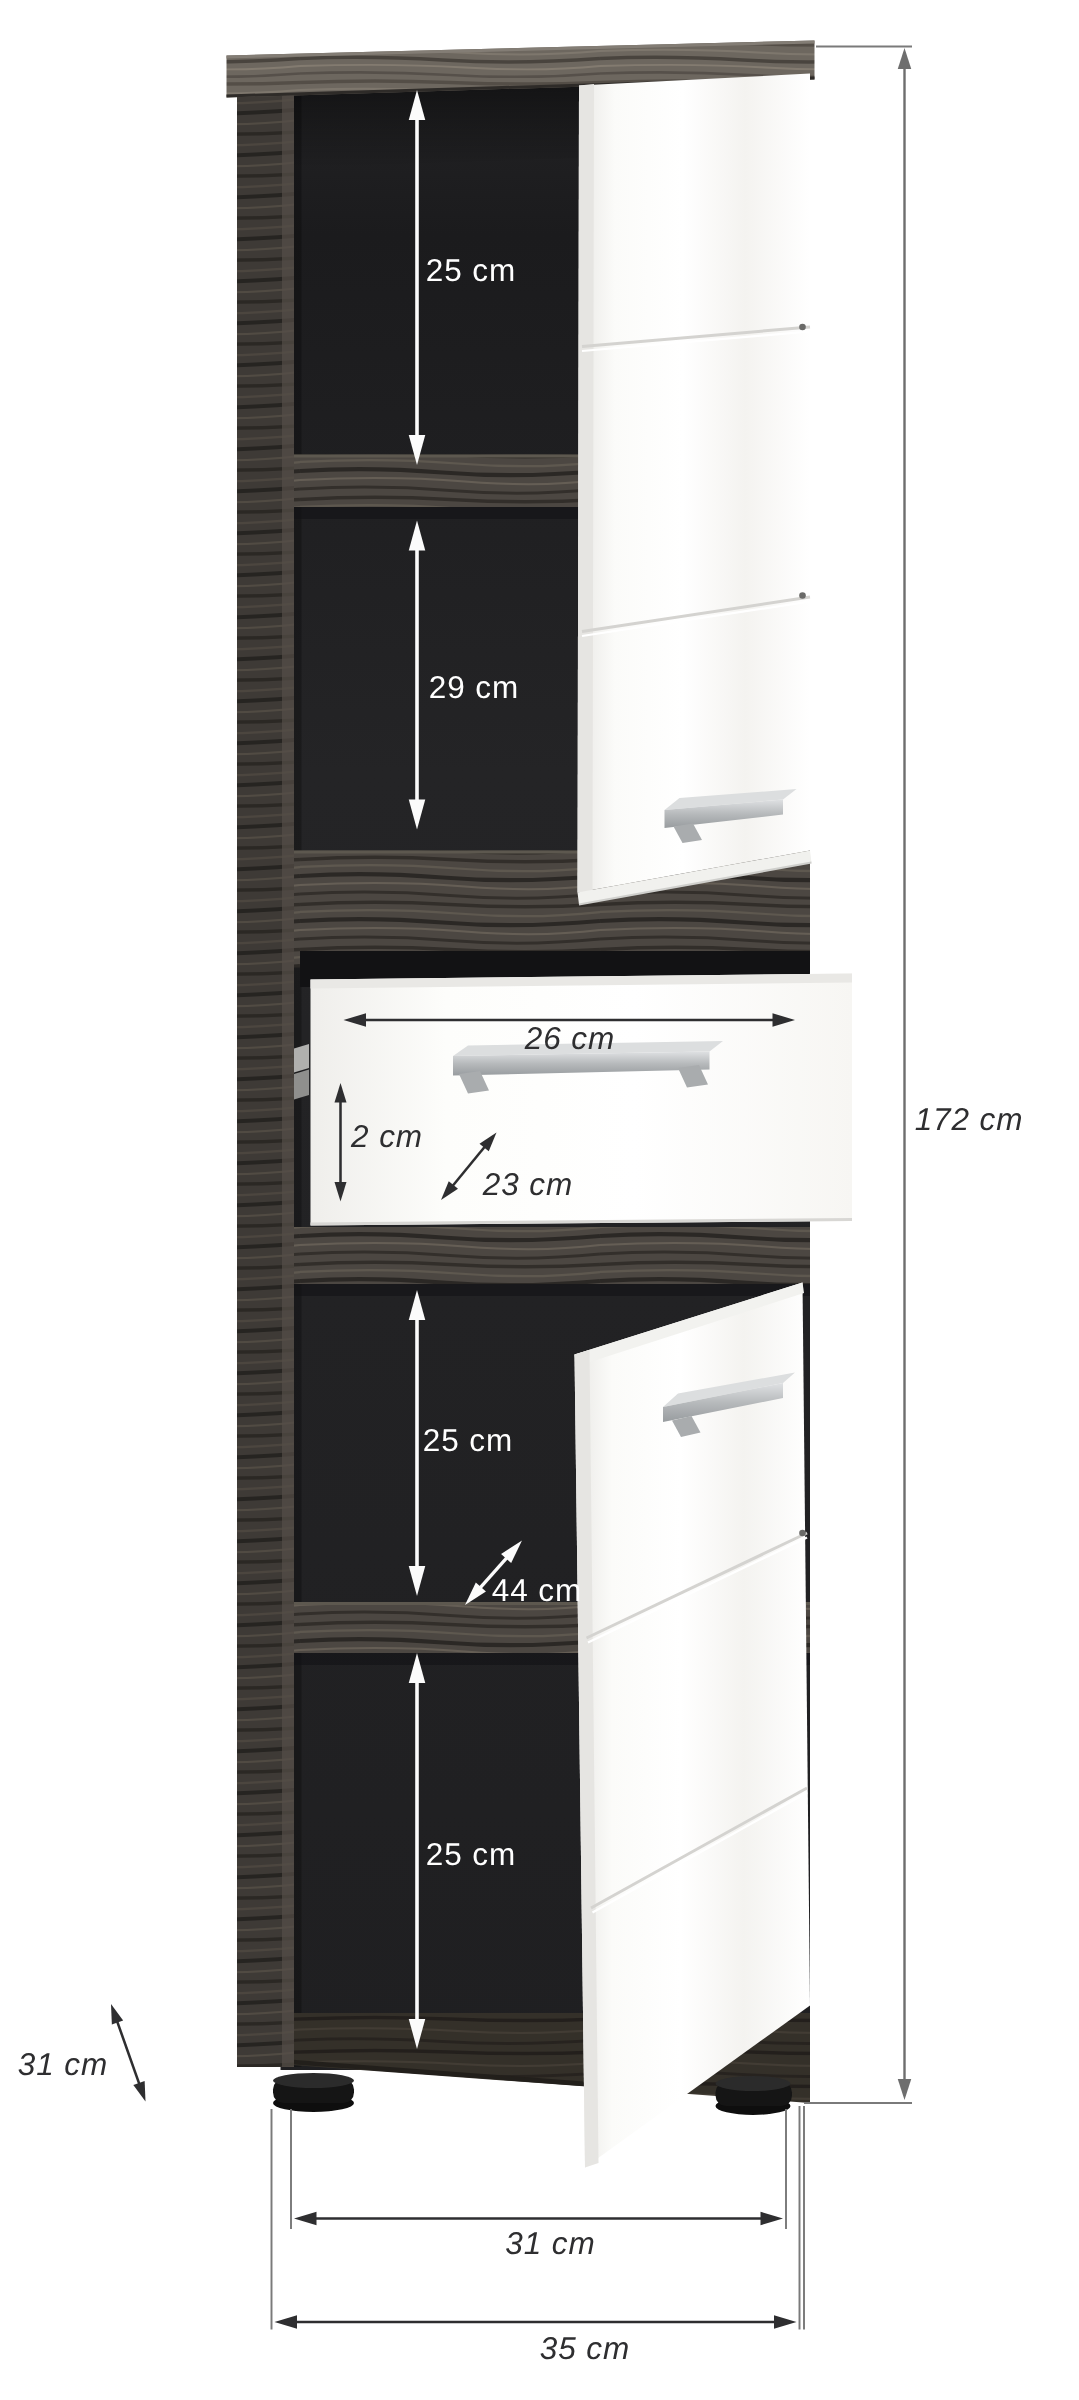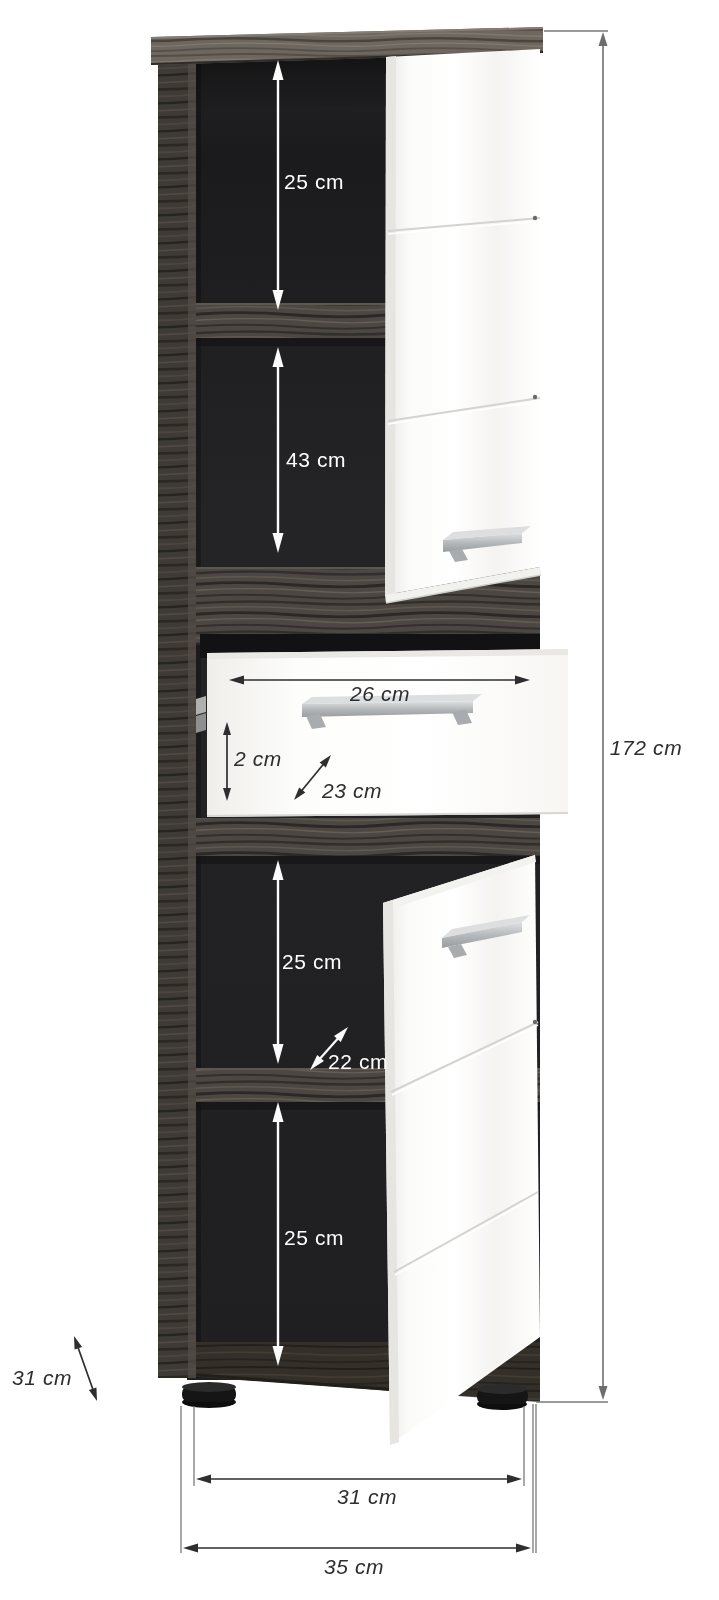--- a/index.html
+++ b/index.html
@@ -223,7 +223,7 @@
   </svg>
 
   <span class="dim light" style="left:314px;top:181px">25 cm</span>
-  <span class="dim light" style="left:316px;top:459px">43 cm</span>
+  <span class="dim light" style="left:316px;top:459px">29 cm</span>
   <span class="dim dark" style="left:380px;top:693px">26 cm</span>
   <span class="dim dark" style="left:258px;top:758px">2 cm</span>
   <span class="dim dark" style="left:352px;top:790px">23 cm</span>

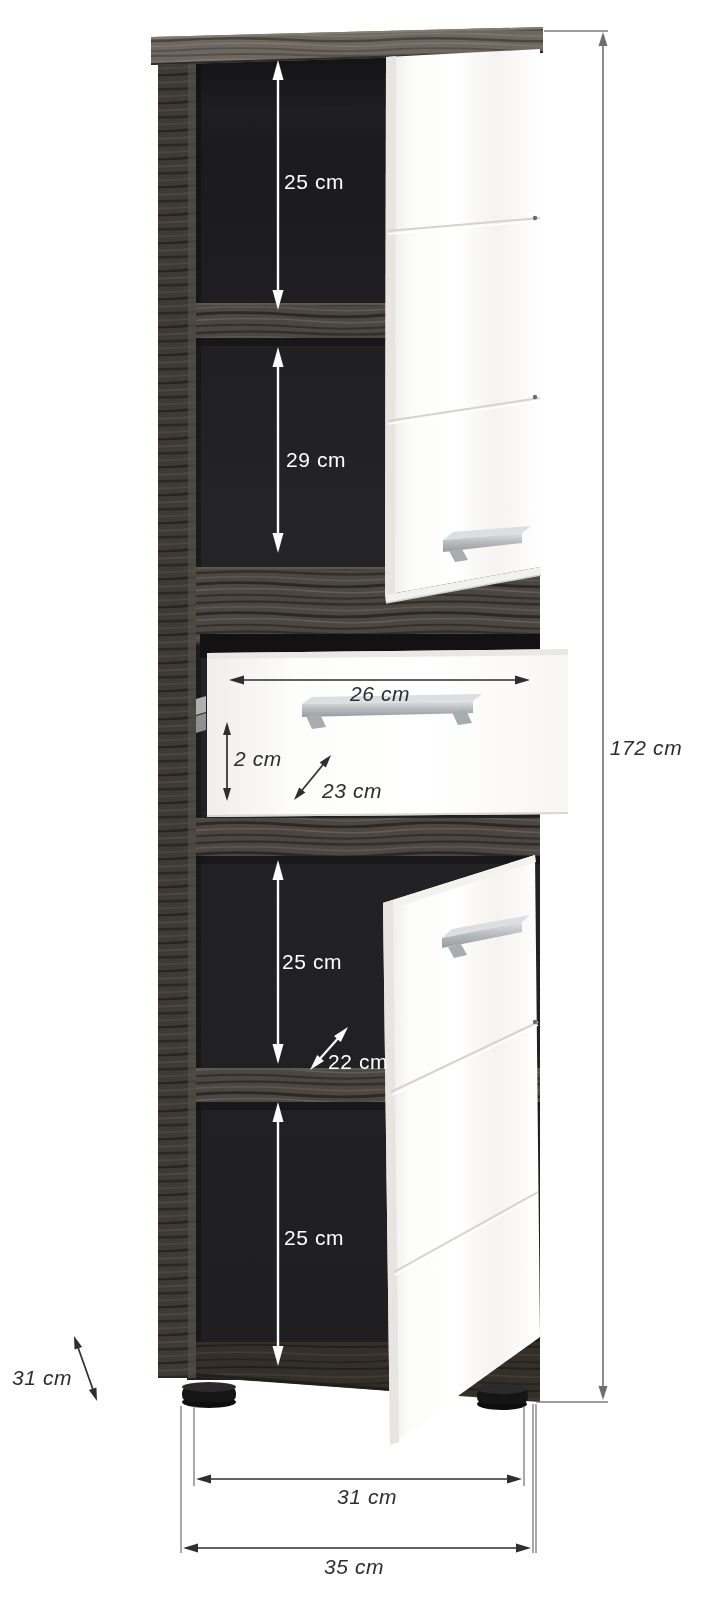--- a/index.html
+++ b/index.html
@@ -229,7 +229,7 @@
   <span class="dim dark" style="left:352px;top:790px">23 cm</span>
   <span class="dim dark" style="left:646px;top:747px">172 cm</span>
   <span class="dim light" style="left:312px;top:961px">25 cm</span>
-  <span class="dim light" style="left:358px;top:1061px">22 cm</span>
+  <span class="dim light" style="left:358px;top:1061px">44 cm</span>
   <span class="dim light" style="left:314px;top:1237px">25 cm</span>
   <span class="dim dark" style="left:42px;top:1377px">31 cm</span>
   <span class="dim dark" style="left:367px;top:1496px">31 cm</span>

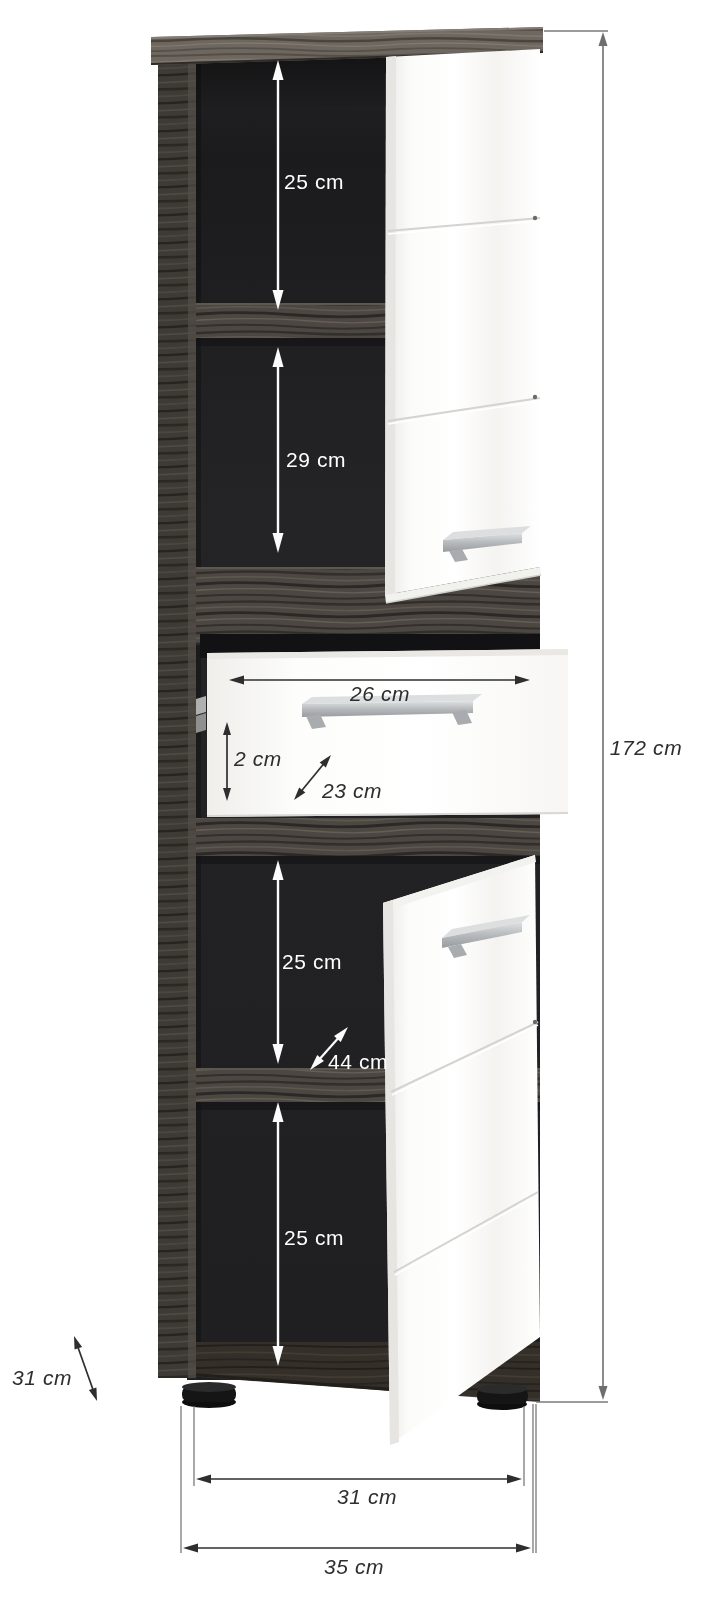--- a/index.html
+++ b/index.html
@@ -233,7 +233,7 @@
   <span class="dim light" style="left:314px;top:1237px">25 cm</span>
   <span class="dim dark" style="left:42px;top:1377px">31 cm</span>
   <span class="dim dark" style="left:367px;top:1496px">31 cm</span>
-  <span class="dim dark" style="left:354px;top:1566px">35 cm</span>
+  <span class="dim dark" style="left:390px;top:1566px">35 cm</span>
 </div>
 
 </body></html>

